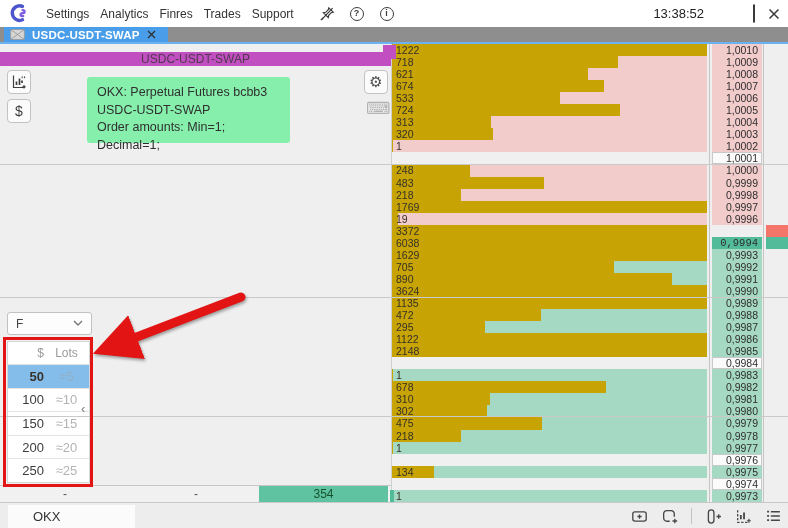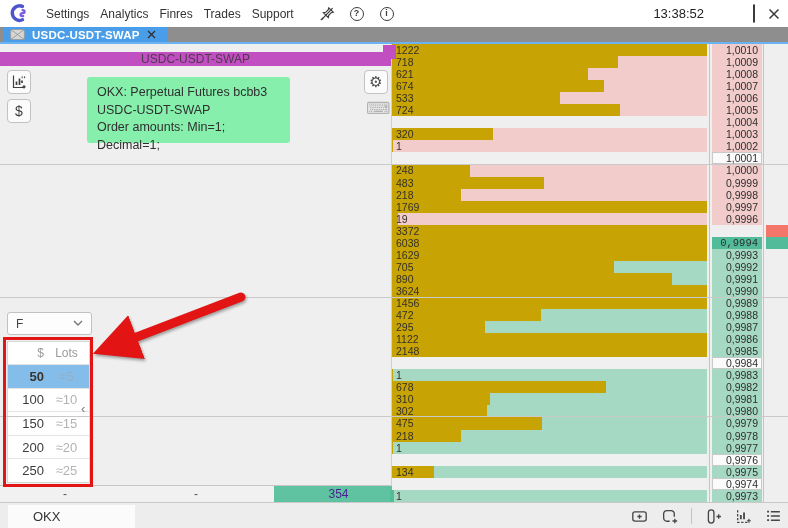--- a/index.html
+++ b/index.html
@@ -284,6 +284,10 @@
             <div class="price">1,0005</div>
           </div>
           <div class="brow s-ask">
+            <div class="zone">
+              <div class="bar" style="width: 31.3%;"></div>
+              <span class="vol">313</span>
+            </div>
             <div class="price">1,0004</div>
           </div>
           <div class="brow s-ask">

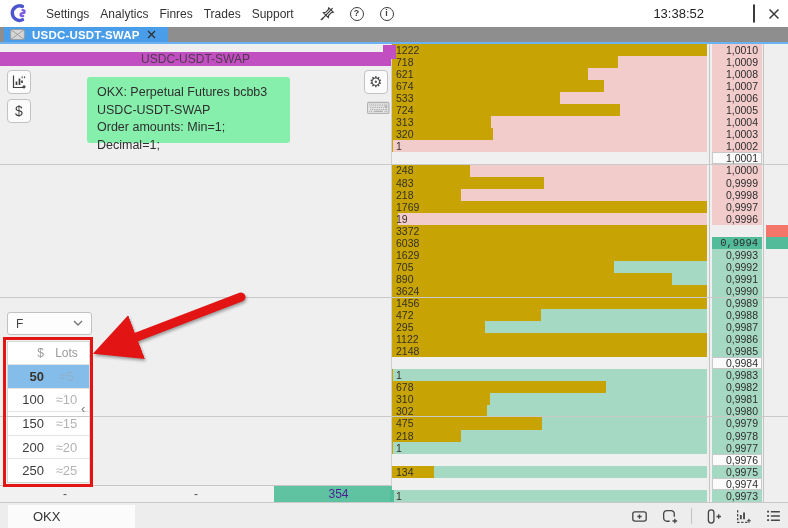--- a/index.html
+++ b/index.html
@@ -390,7 +390,7 @@
           <div class="brow s-bid">
             <div class="zone">
               <div class="bar" style="width: 100%;"></div>
-              <span class="vol">1456</span>
+              <span class="vol">1135</span>
             </div>
             <div class="price">0,9989</div>
           </div>

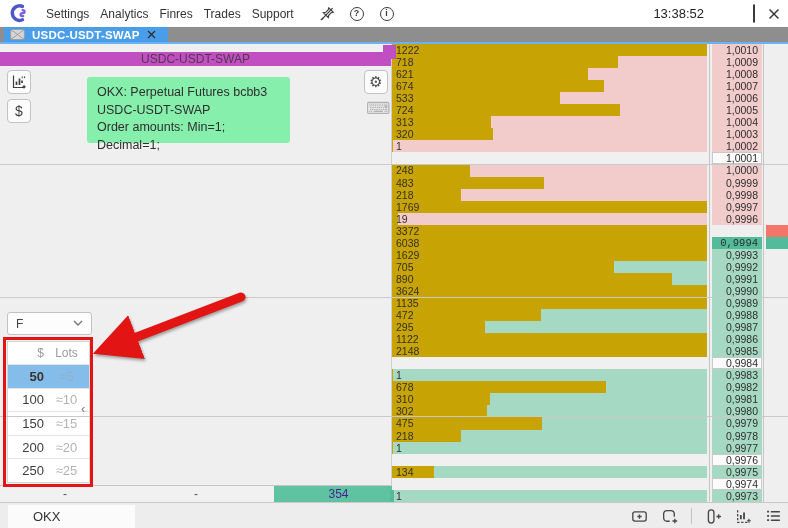--- a/index.html
+++ b/index.html
@@ -66,7 +66,7 @@
   .scell{position:absolute;top:0;height:16px;display:flex;align-items:center;justify-content:center;}
   .scell.c1{left:0;width:130px;}
   .scell.c2{left:130px;width:132px;}
-  .scell.c3{left:274px;width:129px;background:var(--summary-green);color:#4c1d95;}
+  .scell.c3{left:259px;width:129px;background:var(--summary-green);color:#14532d;}
 
   
   .book{position:absolute;left:392px;top:0;width:396px;height:458px;display:flex;flex-direction:column;}

